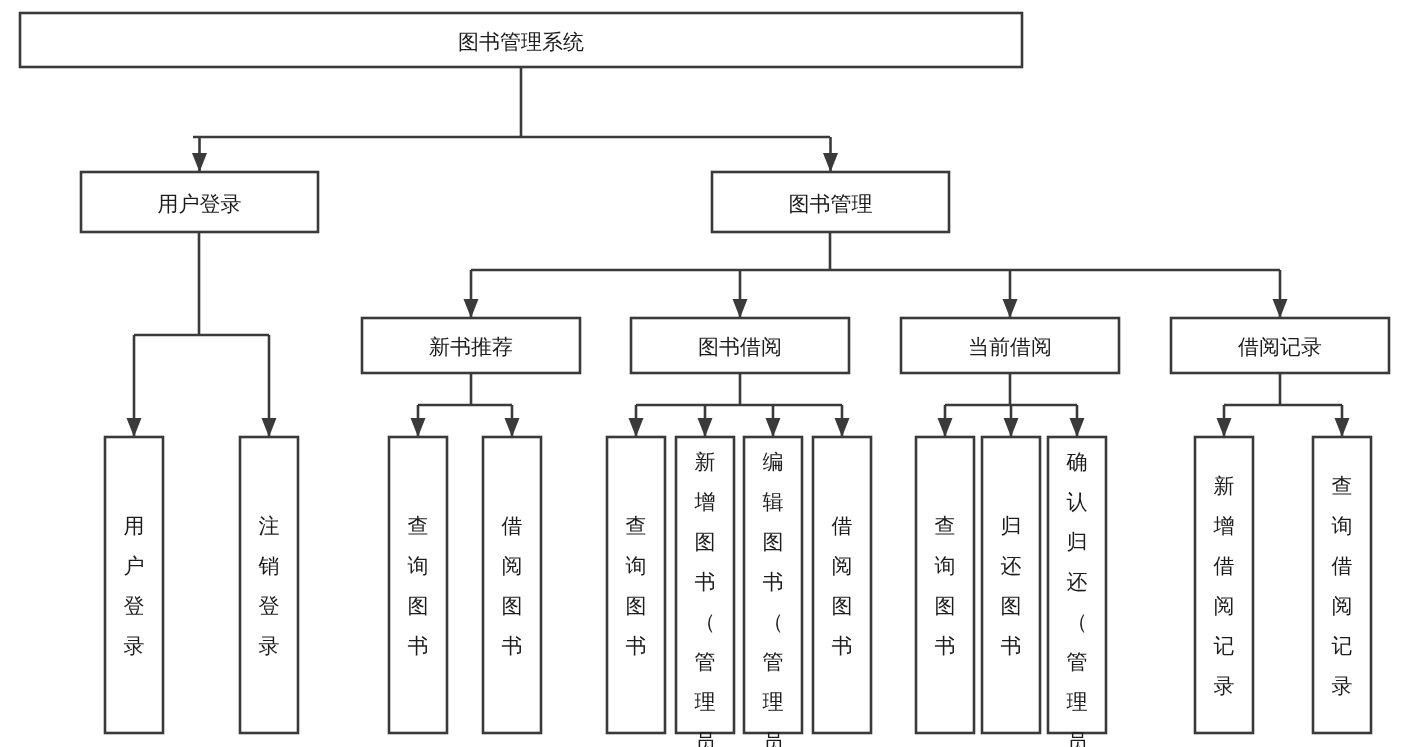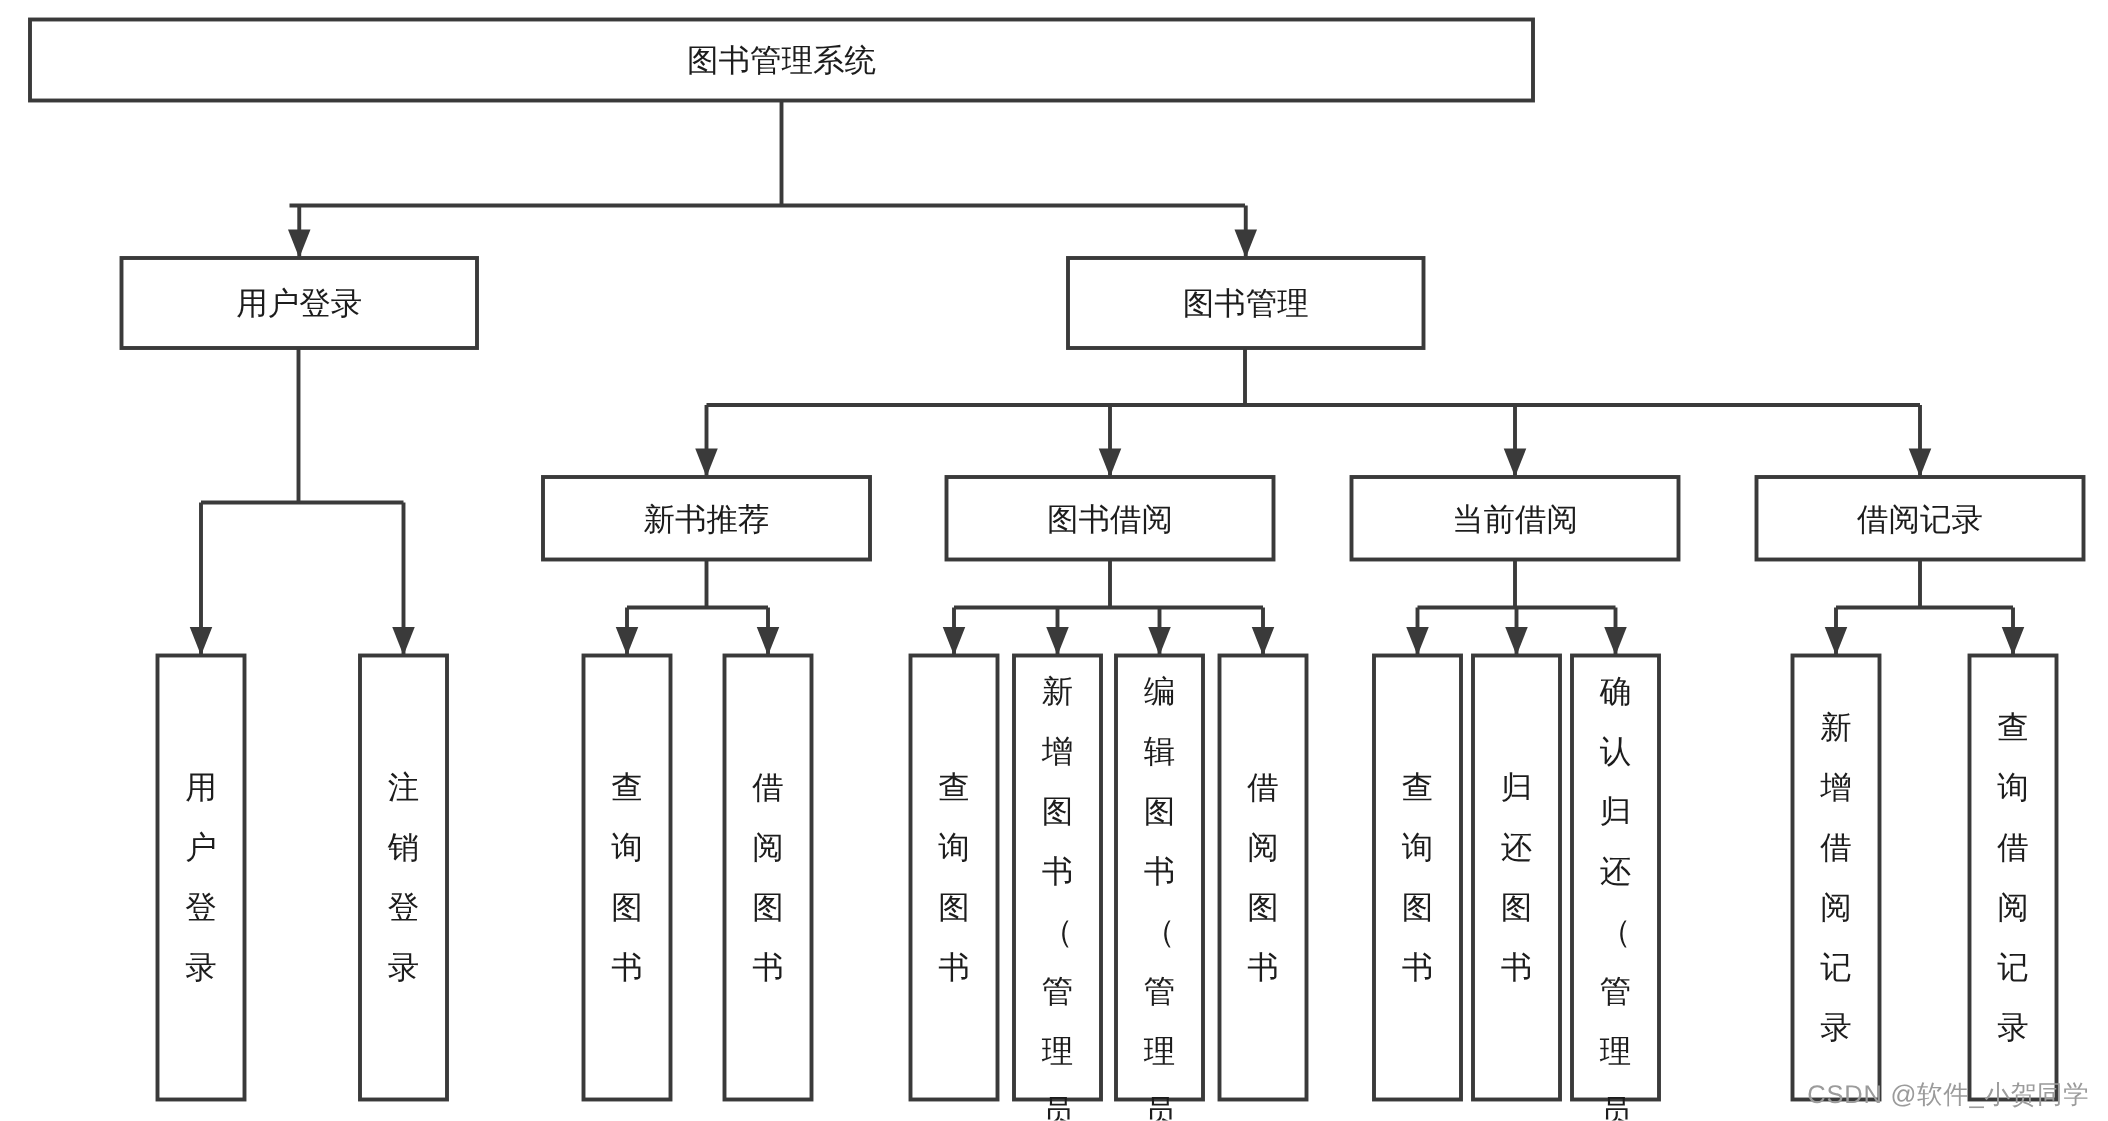--- a/index.html
+++ b/index.html
@@ -211,7 +211,6 @@
         </g>
       </g>
   </svg>
-  <div class="watermark">CSDN @软件_小贺同学</div>
 </div>
 
 </body></html>

